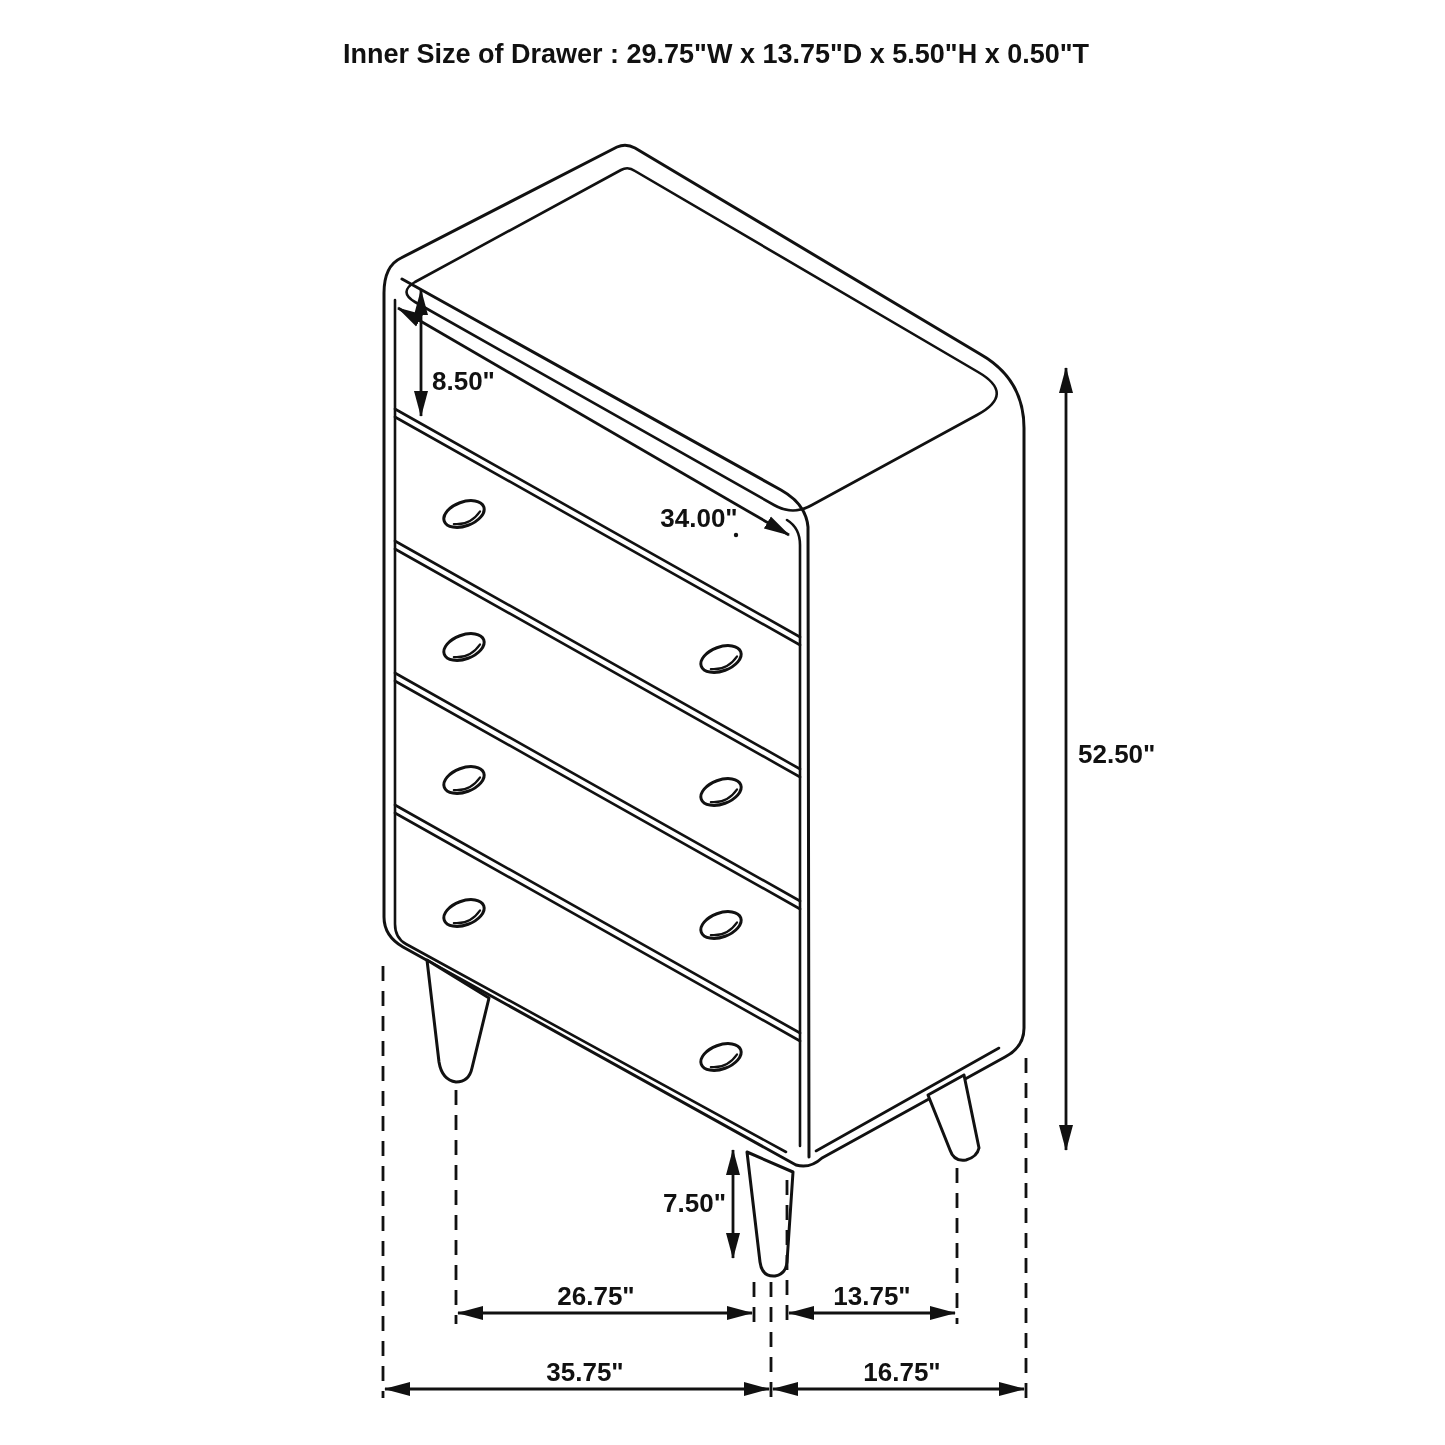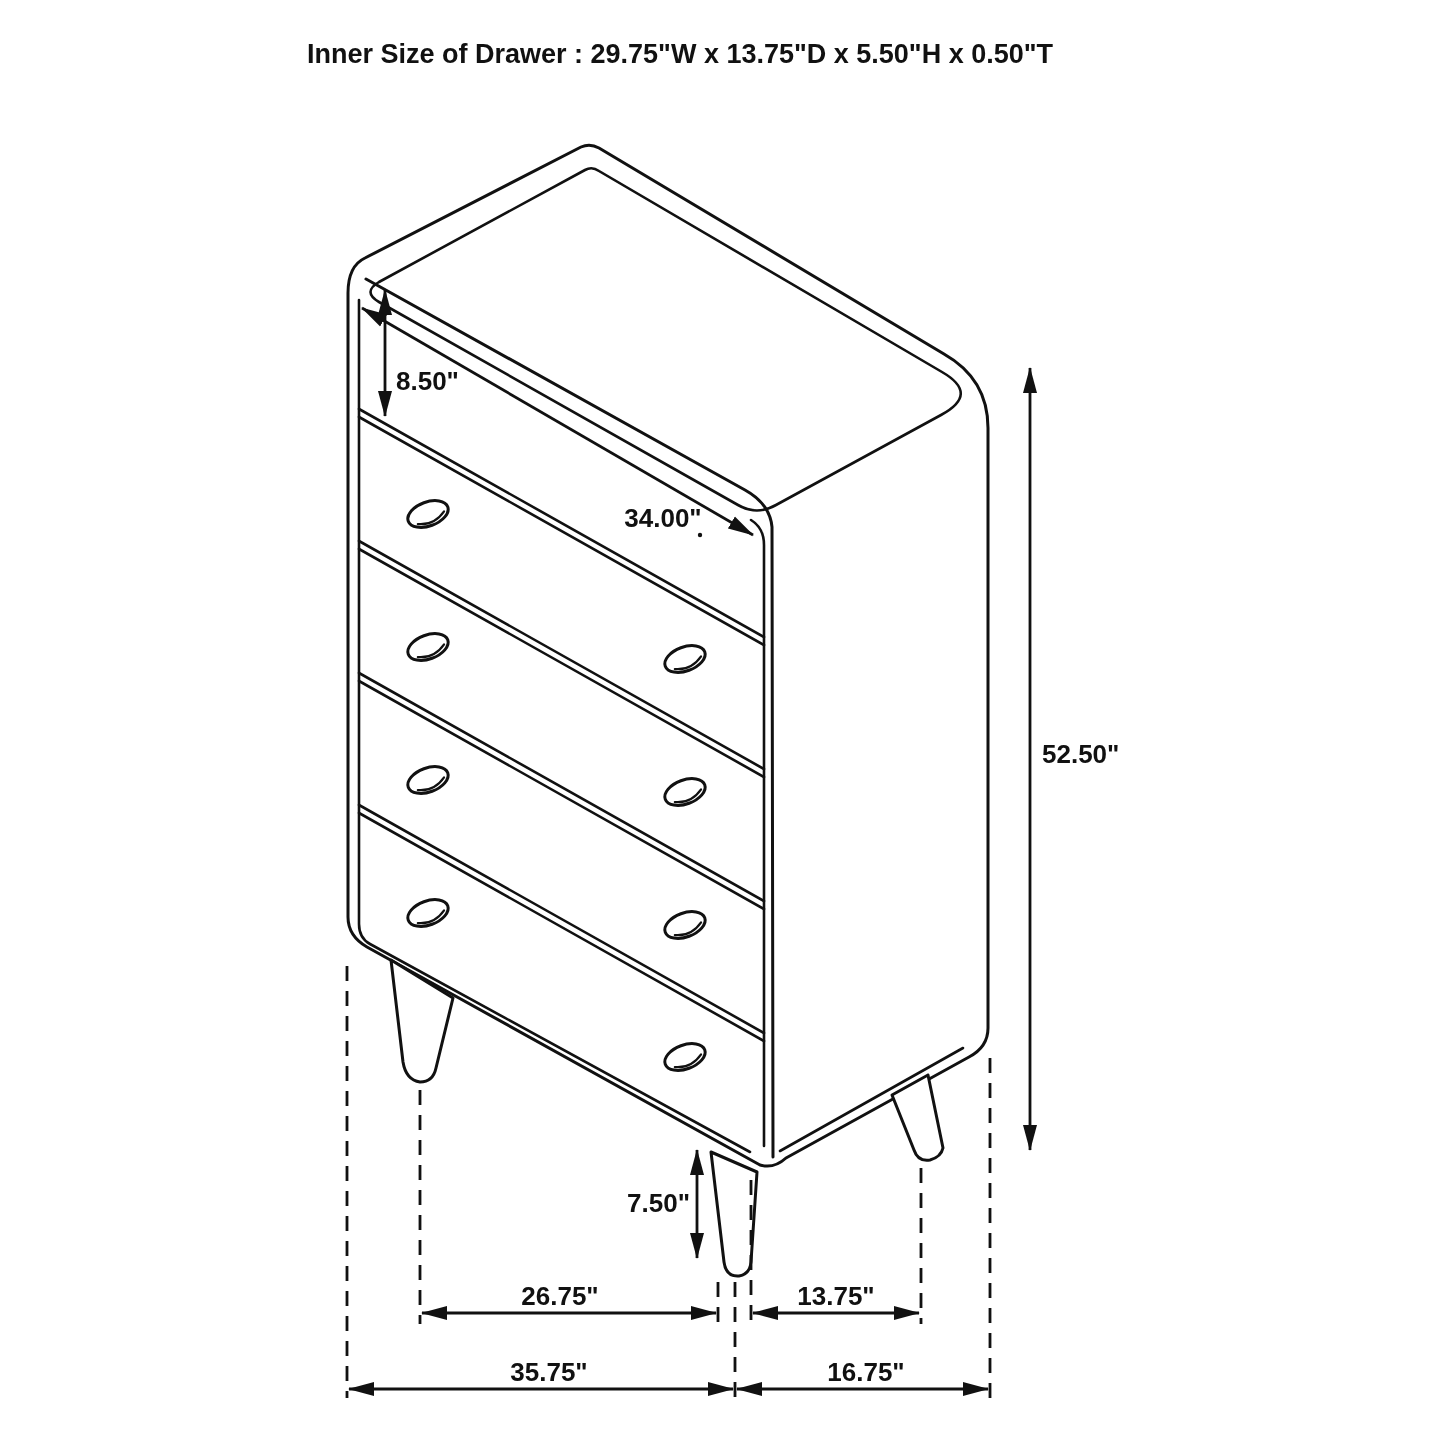--- a/index.html
+++ b/index.html
@@ -9,6 +9,7 @@
     background:#ffffff;
     font-family:"Liberation Sans", sans-serif;
     overflow:hidden;
+    padding-left:36px;
   }
   svg{display:block;}
   .dim-label{

